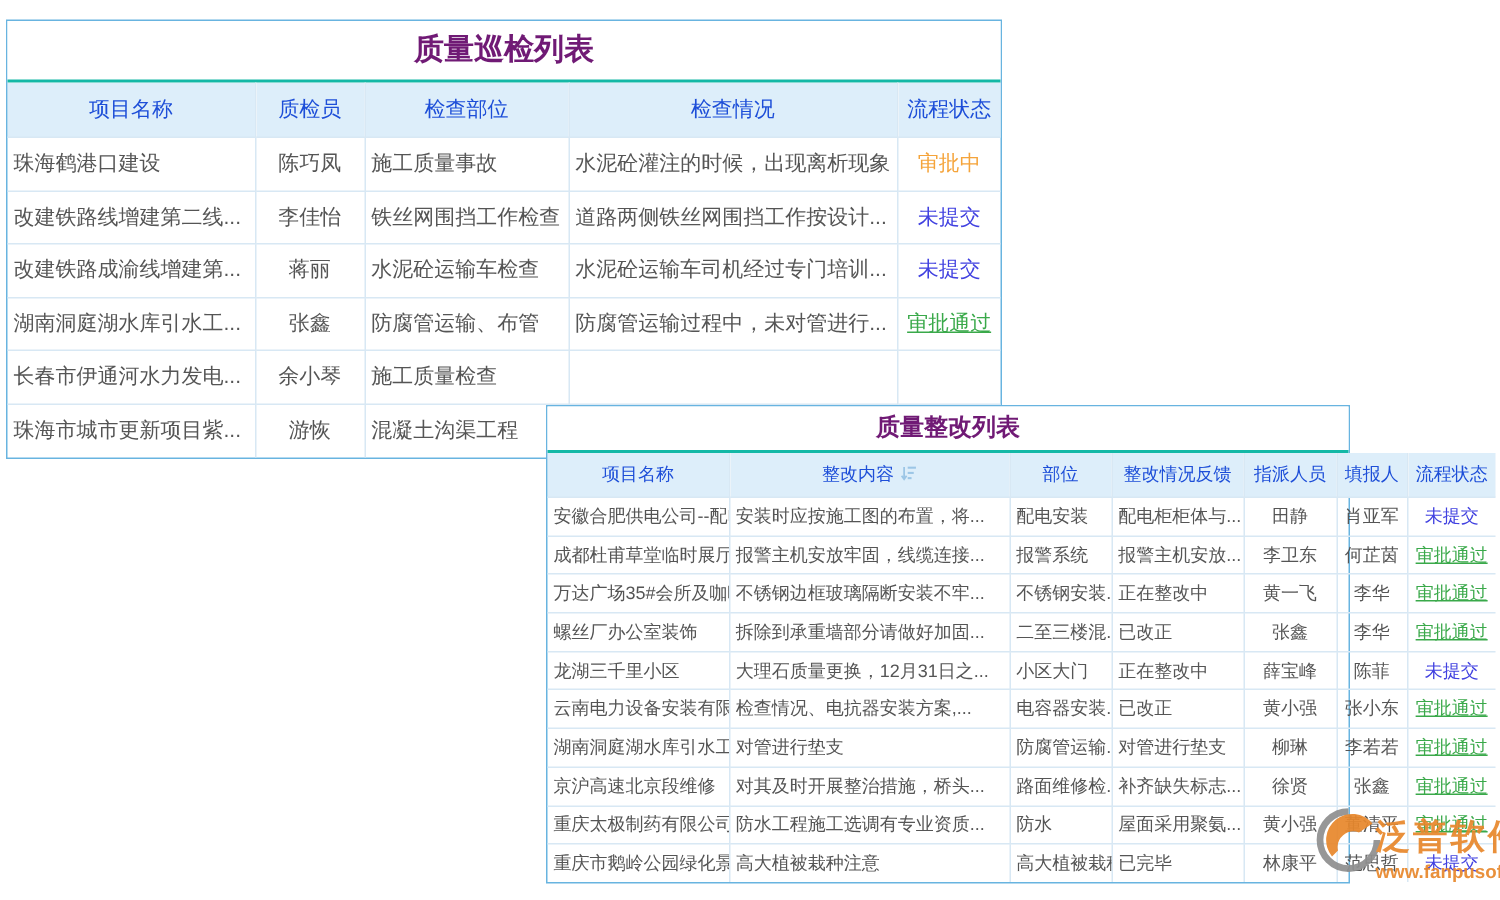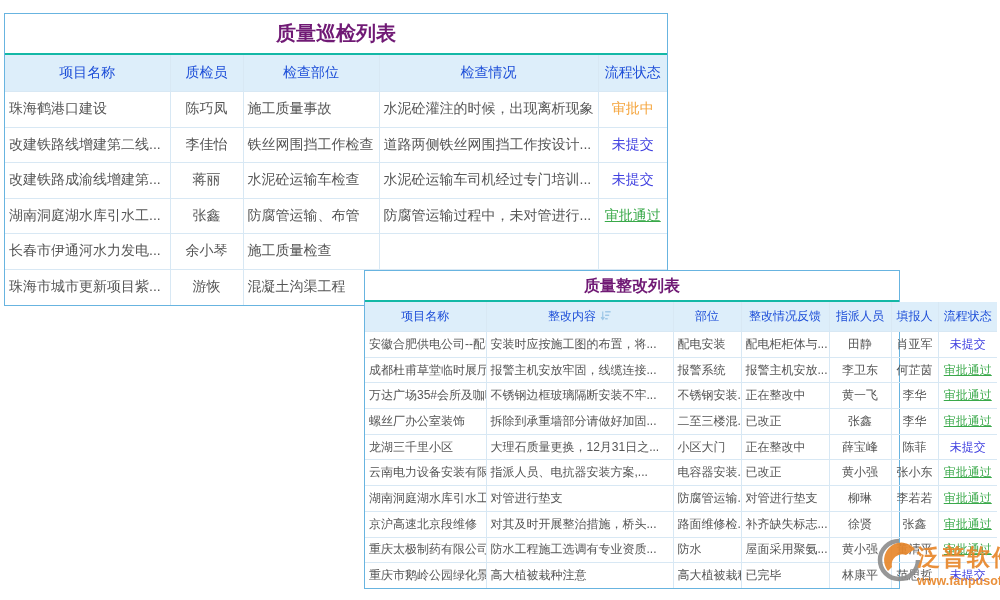--- a/index.html
+++ b/index.html
@@ -200,7 +200,7 @@
           </tr>
           <tr>
             <td class="c-link left">云南电力设备安装有限公司20...</td>
-            <td class="c-text left">指派人员、电抗器安装方案,...</td>
+            <td class="c-text left">检查情况、电抗器安装方案,...</td>
             <td class="c-text left">电容器安装...</td>
             <td class="c-text left">已改正</td>
             <td class="c-link center">黄小强</td>

